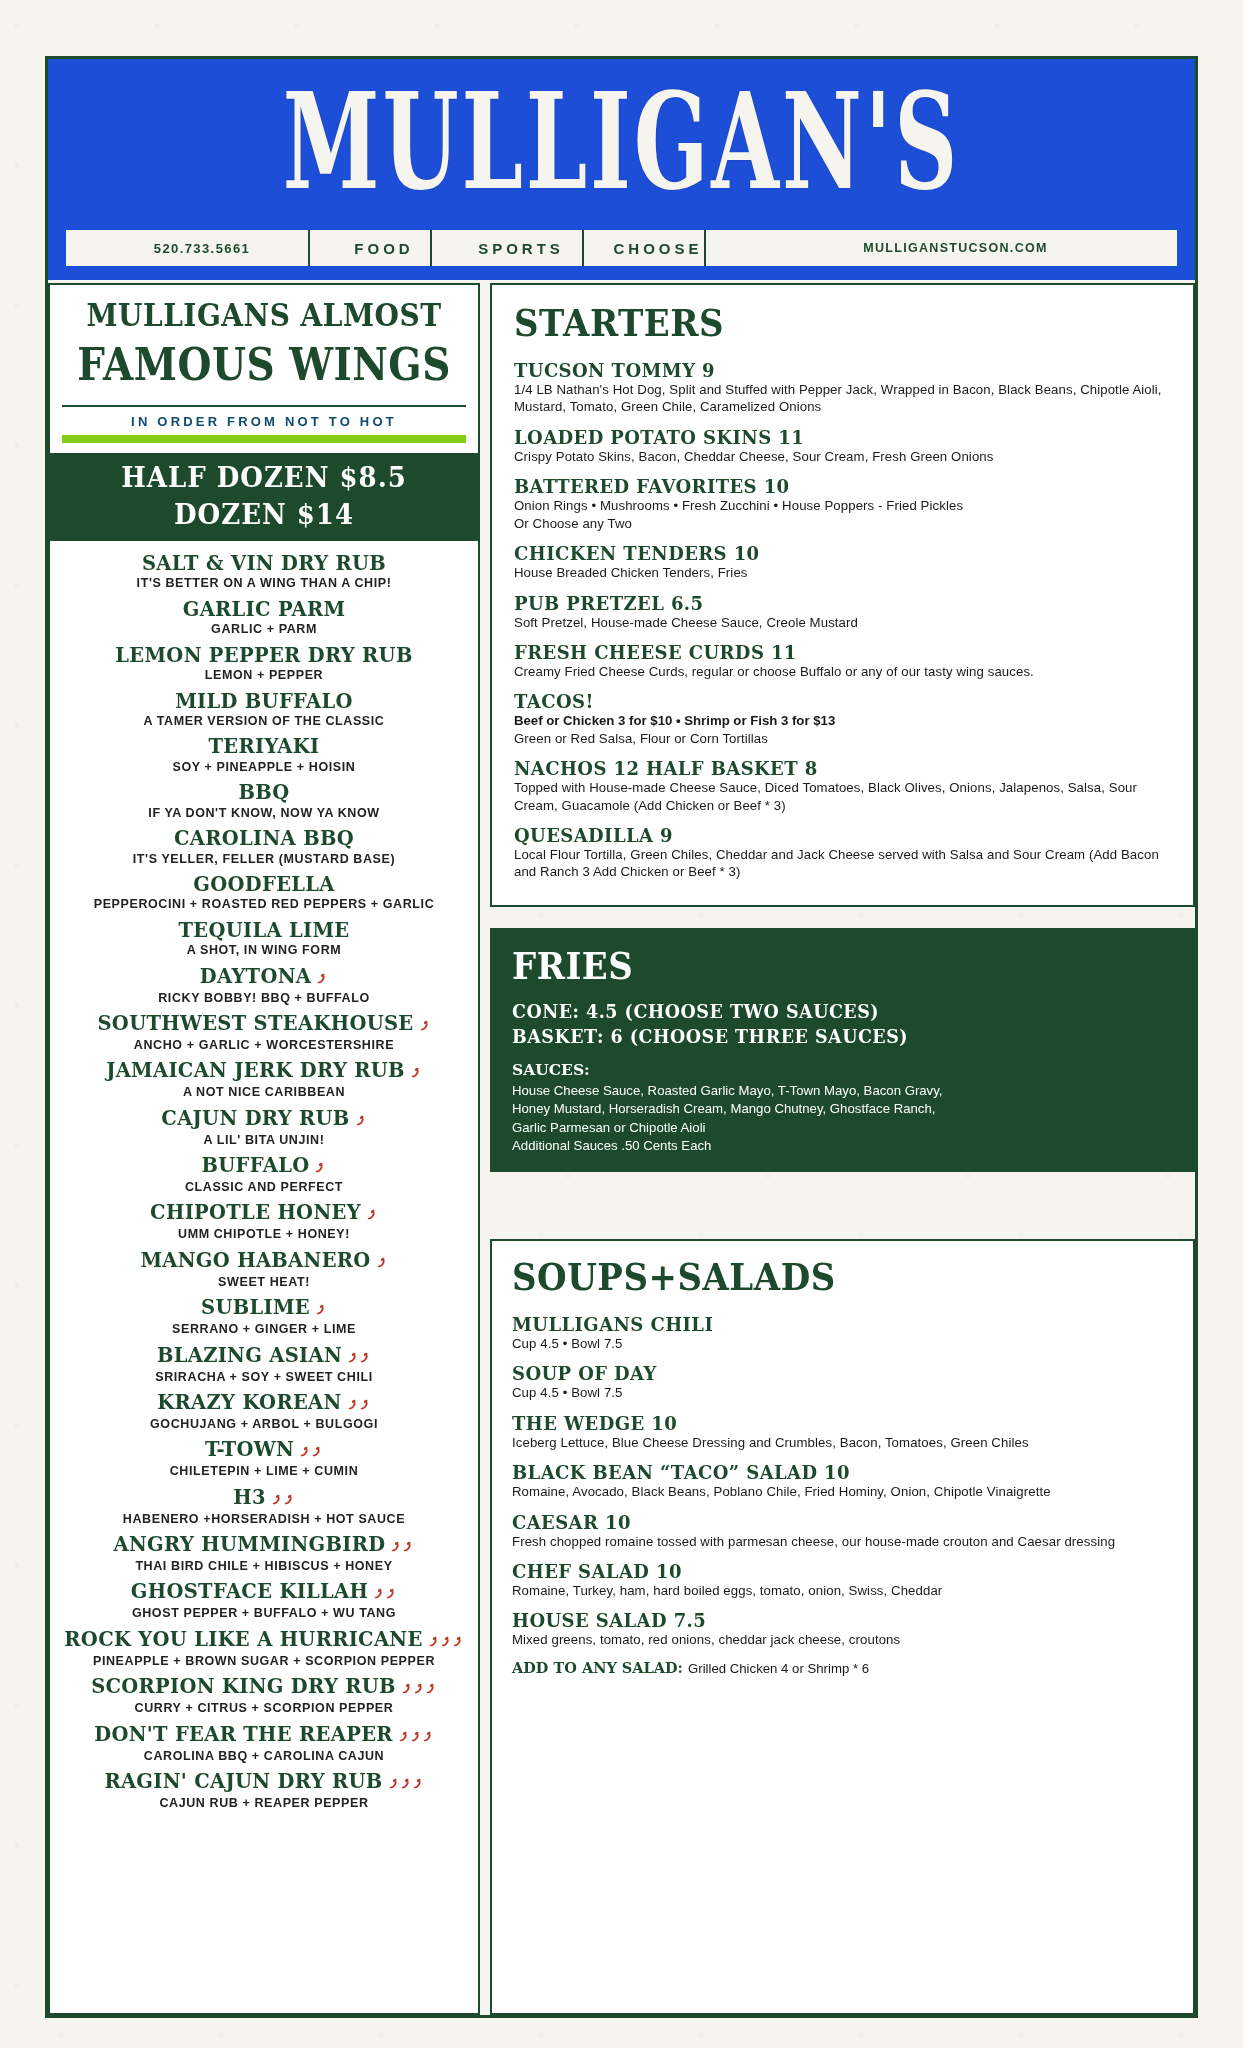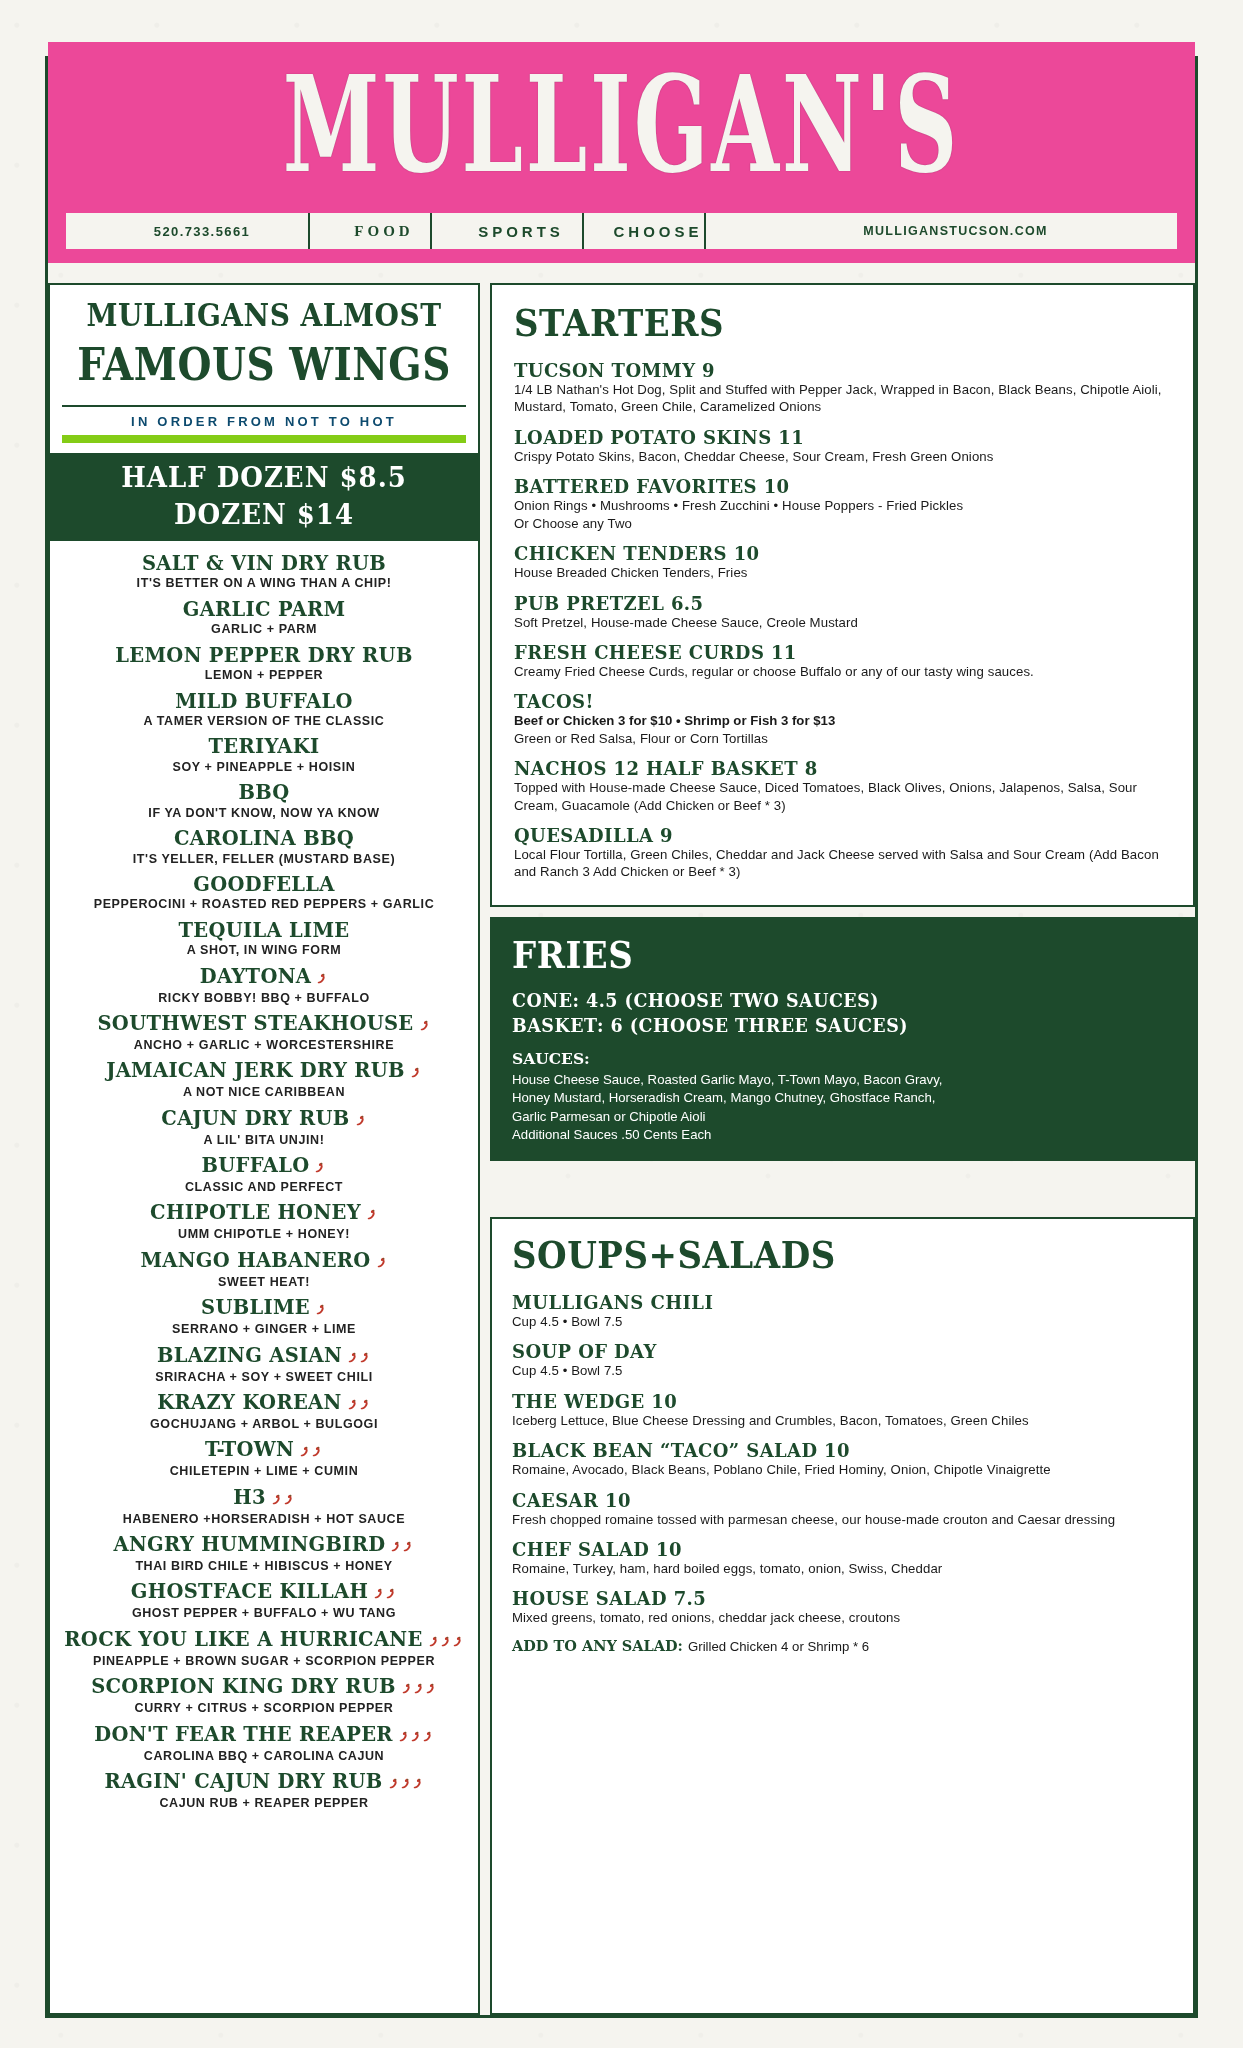--- a/index.html
+++ b/index.html
@@ -44,9 +44,9 @@
   .header {
     position: absolute;
     left: 48px;
-    top: 42px;
+    top: 59px;
     width: 1147px;
-    background: #ec4899;
+    background: #1d4ed8;
     height: 221px;
     box-sizing: border-box;
   }

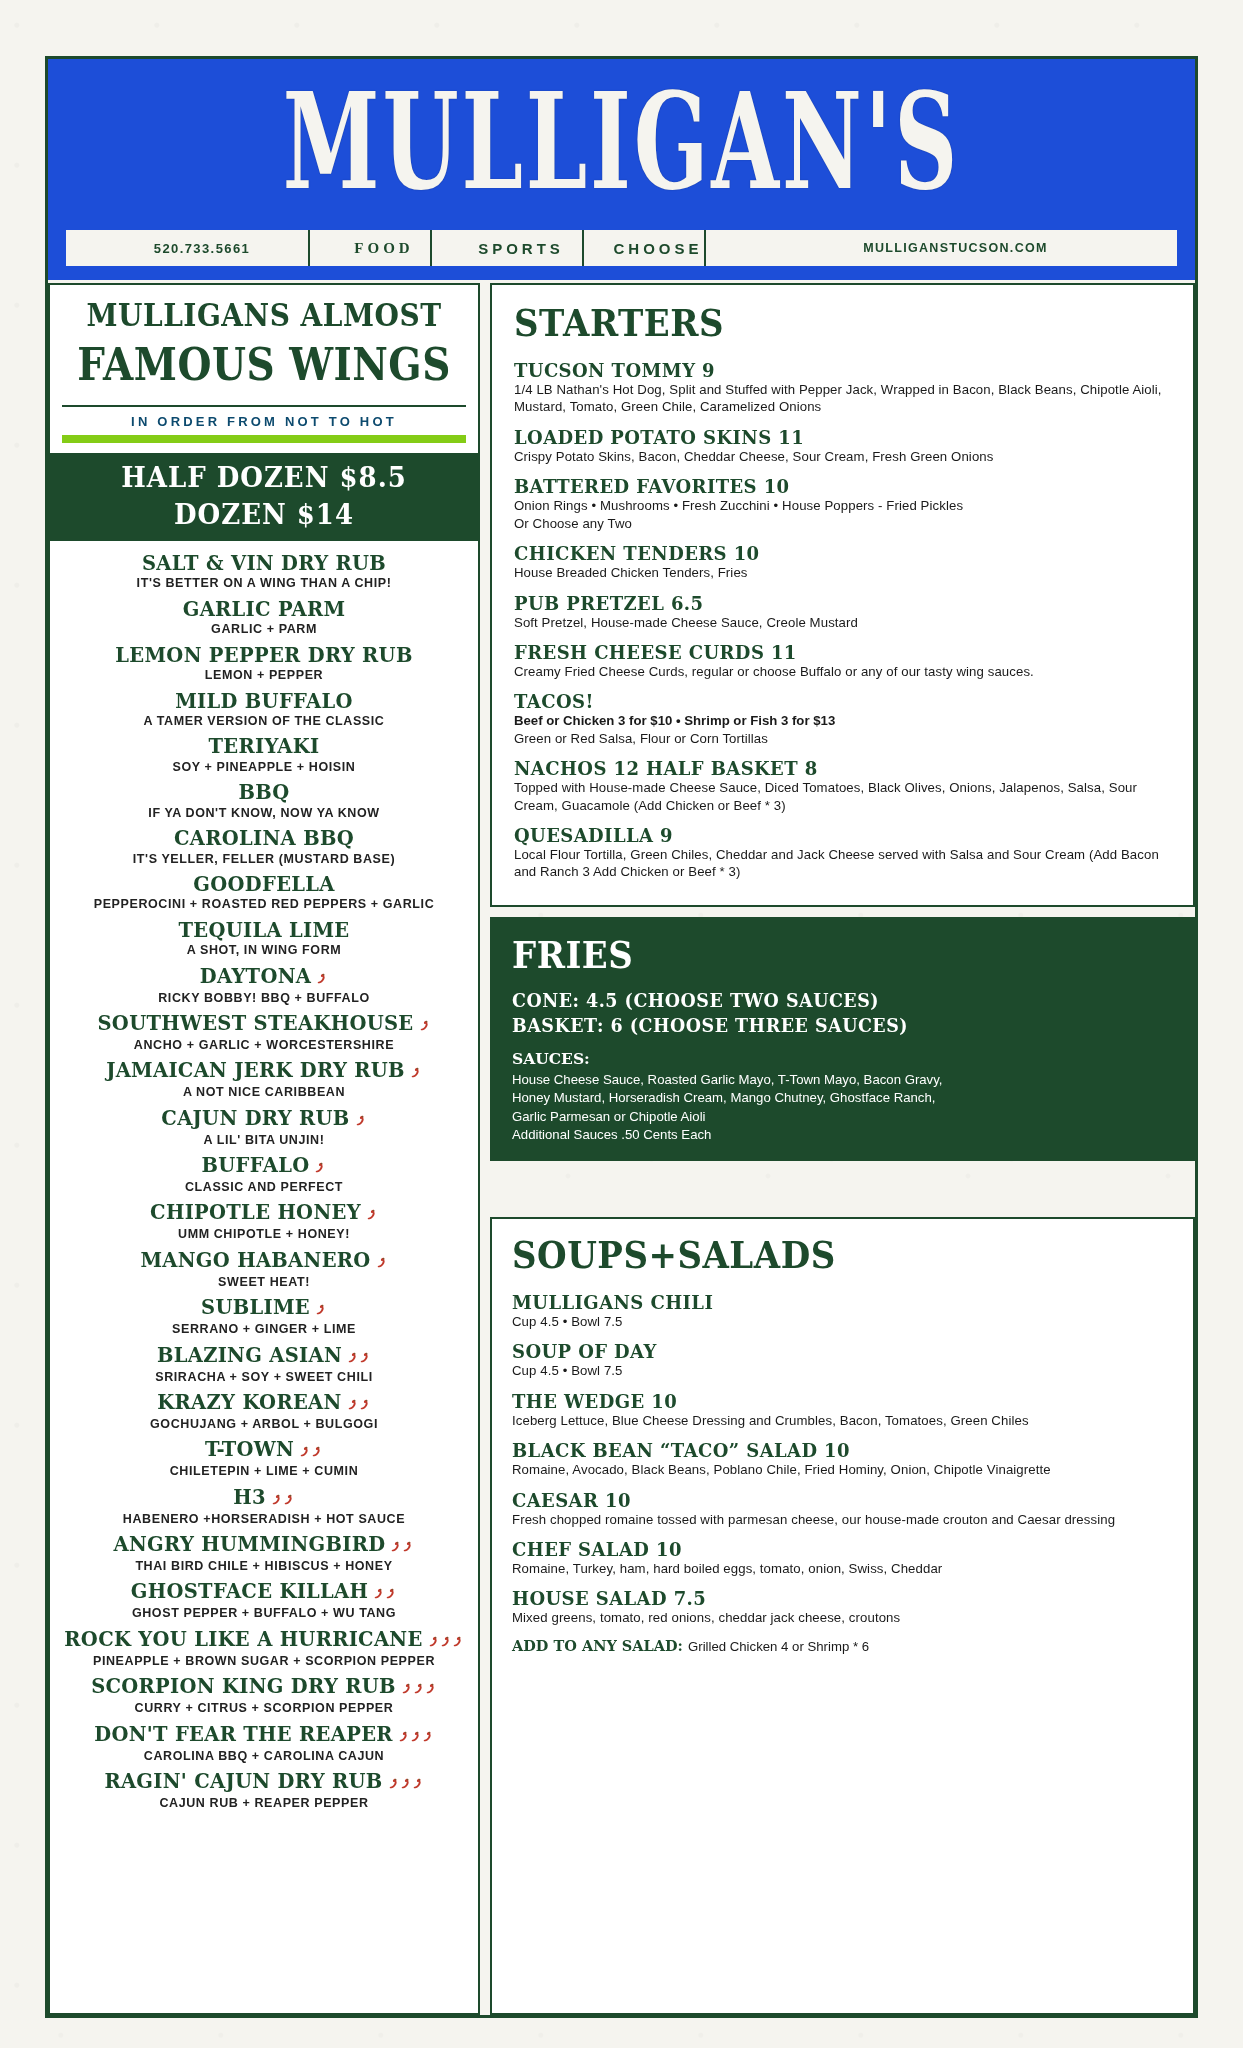--- a/index.html
+++ b/index.html
@@ -100,7 +100,7 @@
     margin-left: -2px;
   }
   .hb-nav.mid { width: 154px; }
-  .hb-nav.first { border-right: 2px solid #1d4a2c; border-left: 2px solid #1d4a2c; font-family: Liberation Serif, serif; }
+  .hb-nav.first { border-right: 2px solid #1d4a2c; border-left: 2px solid #1d4a2c; }
   .hb-site {
     flex: 1;
     font-size: 12.5px;

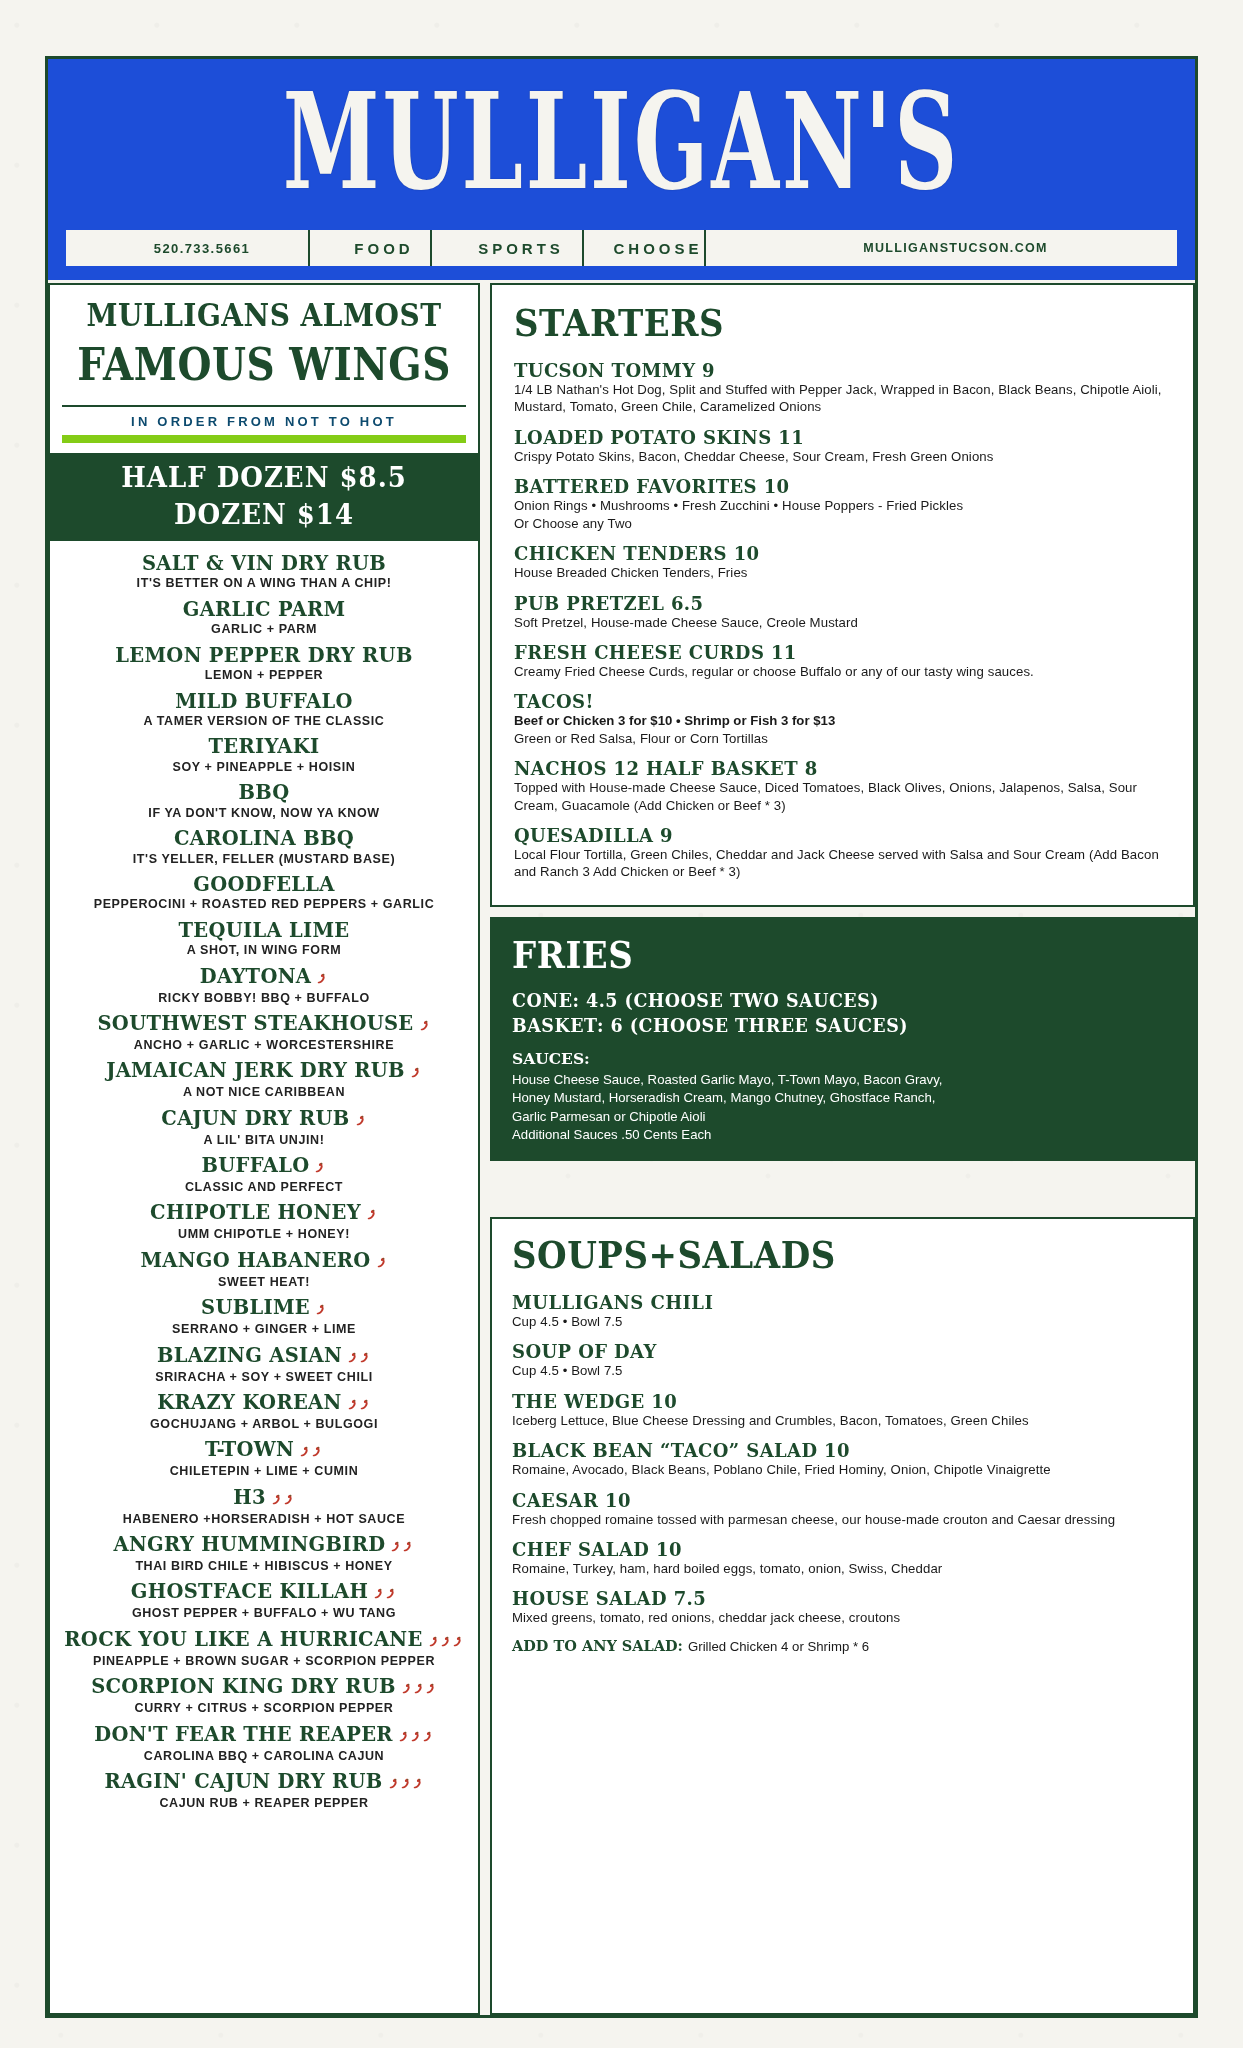--- a/index.html
+++ b/index.html
@@ -125,7 +125,7 @@
     flex: 1;
     display: flex;
     flex-direction: column;
-    gap: 10px;
+    gap: 21px;
   }
   
   .wings-panel {

